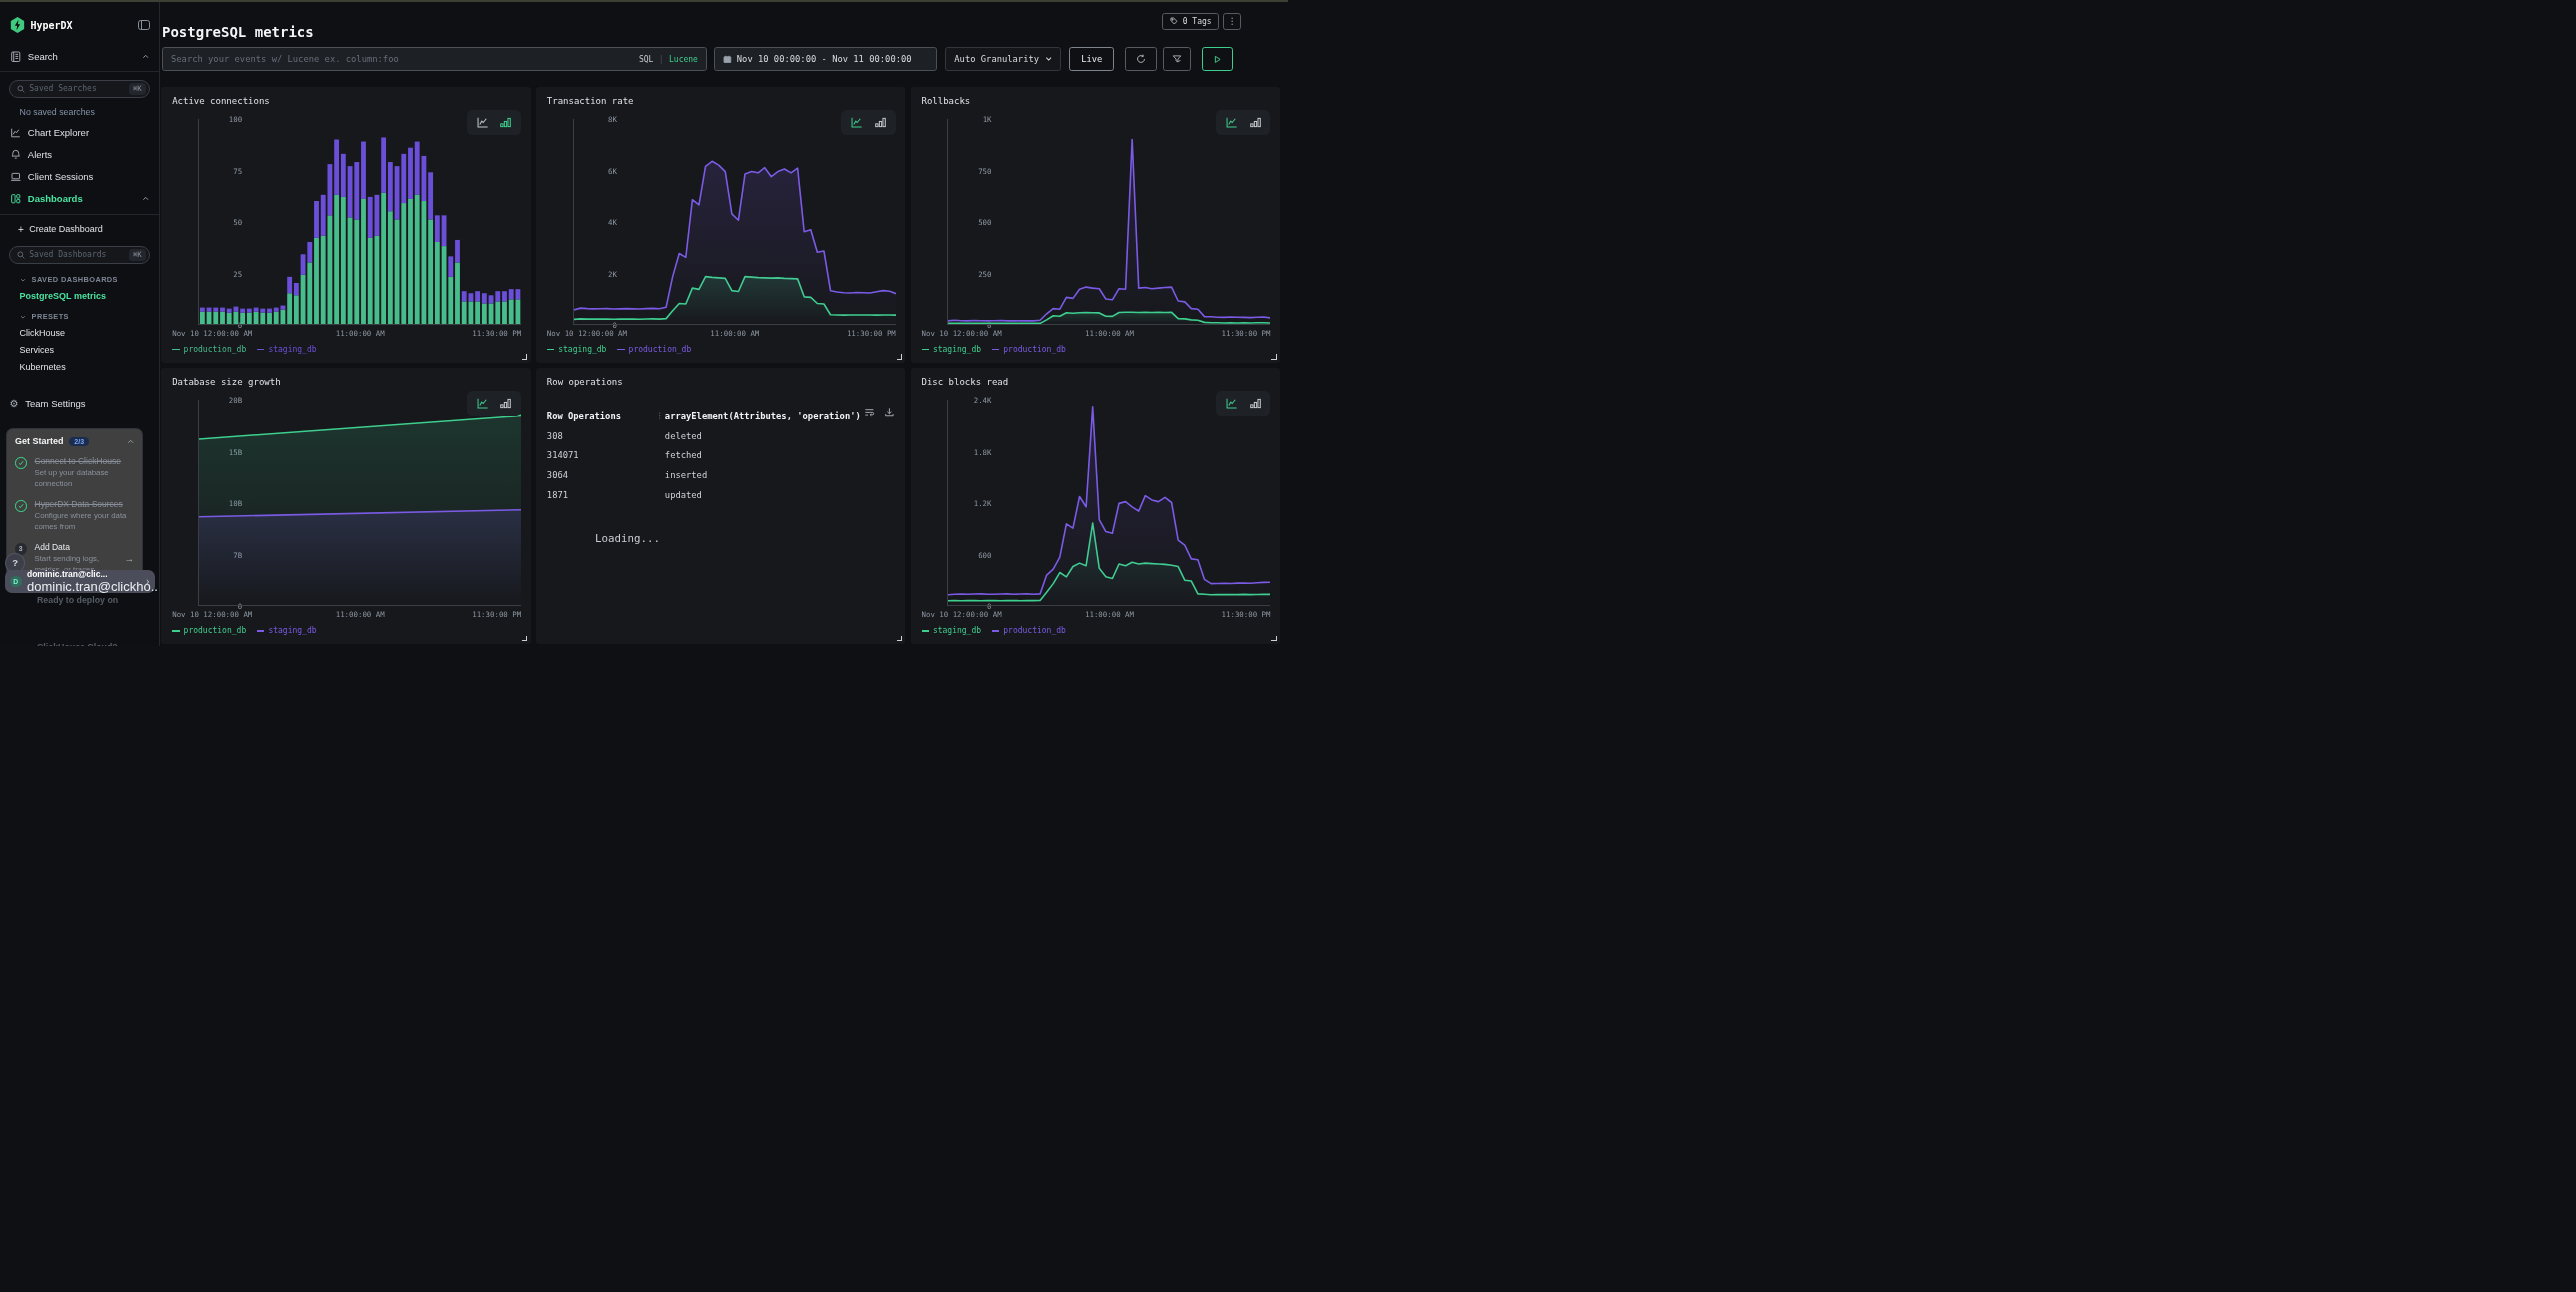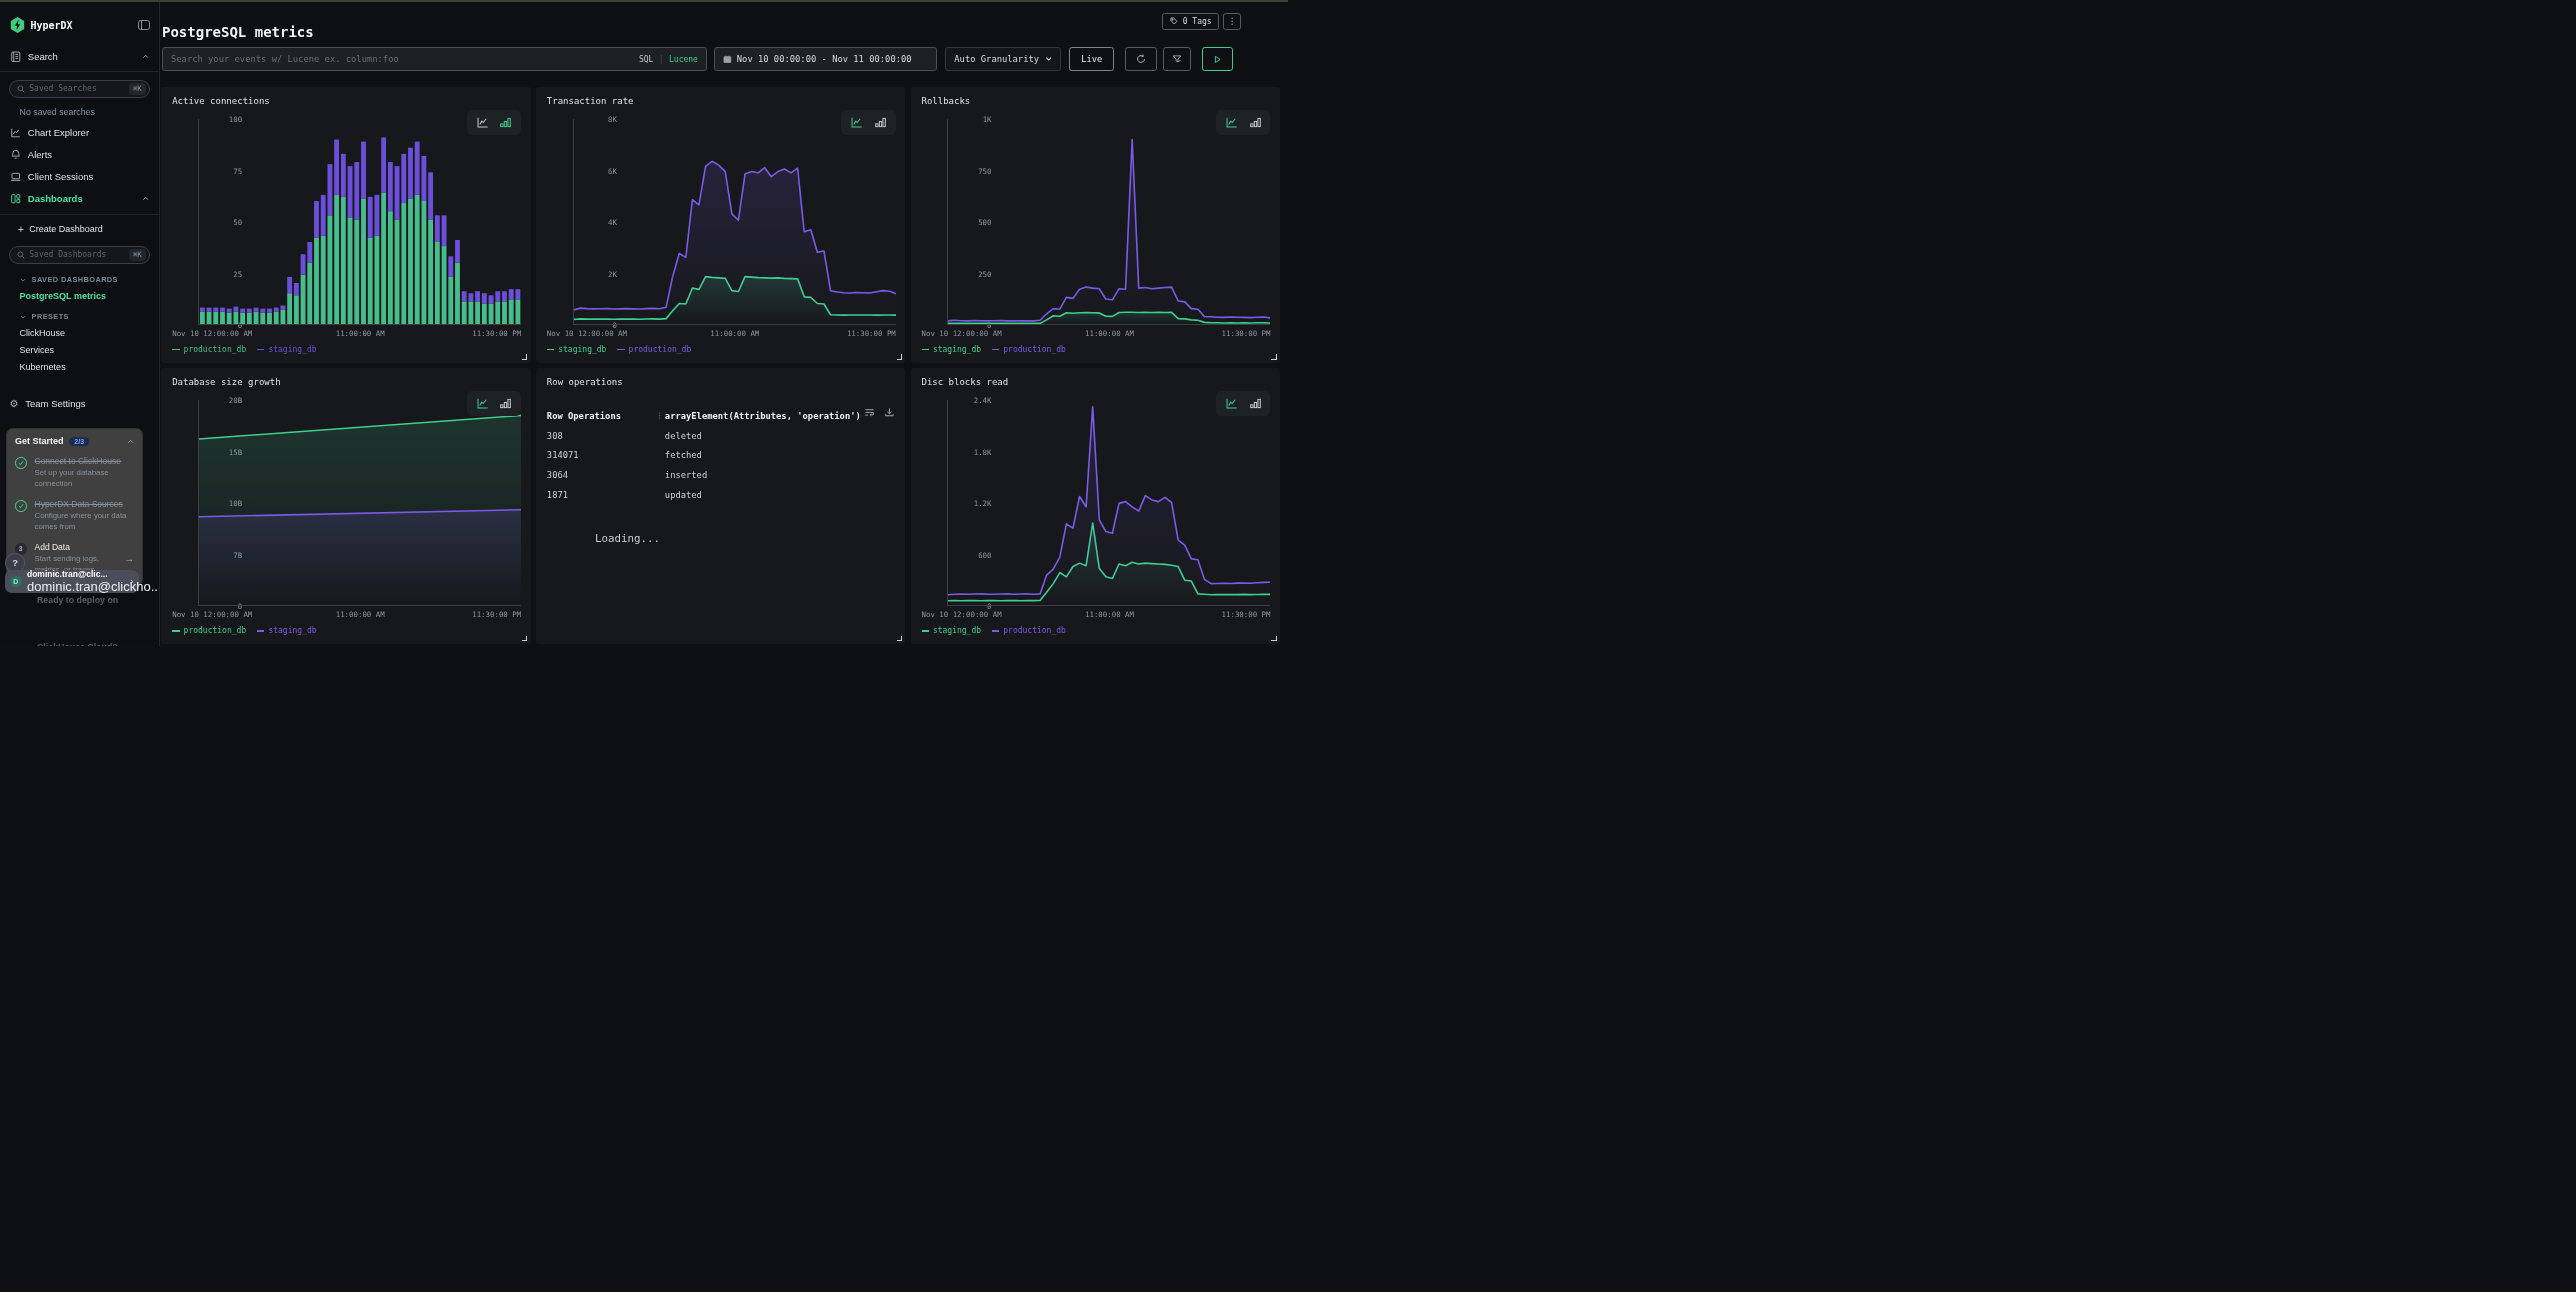--- a/index.html
+++ b/index.html
@@ -68,7 +68,7 @@
   .help-bubble { position:absolute; left:5.4px; top:551px; width:19.6px; height:19.6px; border-radius:50%; background:#3c3e49; border:0.7px solid #575a68; color:#d5d8df; font-size:9.5px; font-weight:bold; display:flex; align-items:center; justify-content:center; cursor:pointer; z-index:5; }
   .bg-text { position:absolute; left:37px; top:593px; color:#565c66; font-size:8.8px; font-weight:bold; }
   .bg-text2 { position:absolute; left:37px; top:640px; color:#565c66; font-size:8.8px; font-weight:bold; }
-  .user-chip { position:absolute; left:4.7px; top:568px; width:134px; height:23px; background:#4b4e5a; border-radius:6.8px; display:flex; align-items:center; padding:0 5.4px; cursor:pointer; z-index:6; }
+  .user-chip { position:absolute; left:4.7px; top:568px; width:150px; height:23px; background:#4b4e5a; border-radius:6.8px; display:flex; align-items:center; padding:0 5.4px; cursor:pointer; z-index:6; }
   .avatar { width:11.5px; height:11.5px; border-radius:50%; background:#2f6e5f; color:#86efc9; font-size:6.8px; font-weight:bold; display:flex; align-items:center; justify-content:center; flex:none; margin-right:5.4px; }
   .uc-body { flex:1; min-width:0; }
   .uc-name { font-size:8.5px; font-weight:bold; color:#ffffff; line-height:1.2; white-space:nowrap; }

